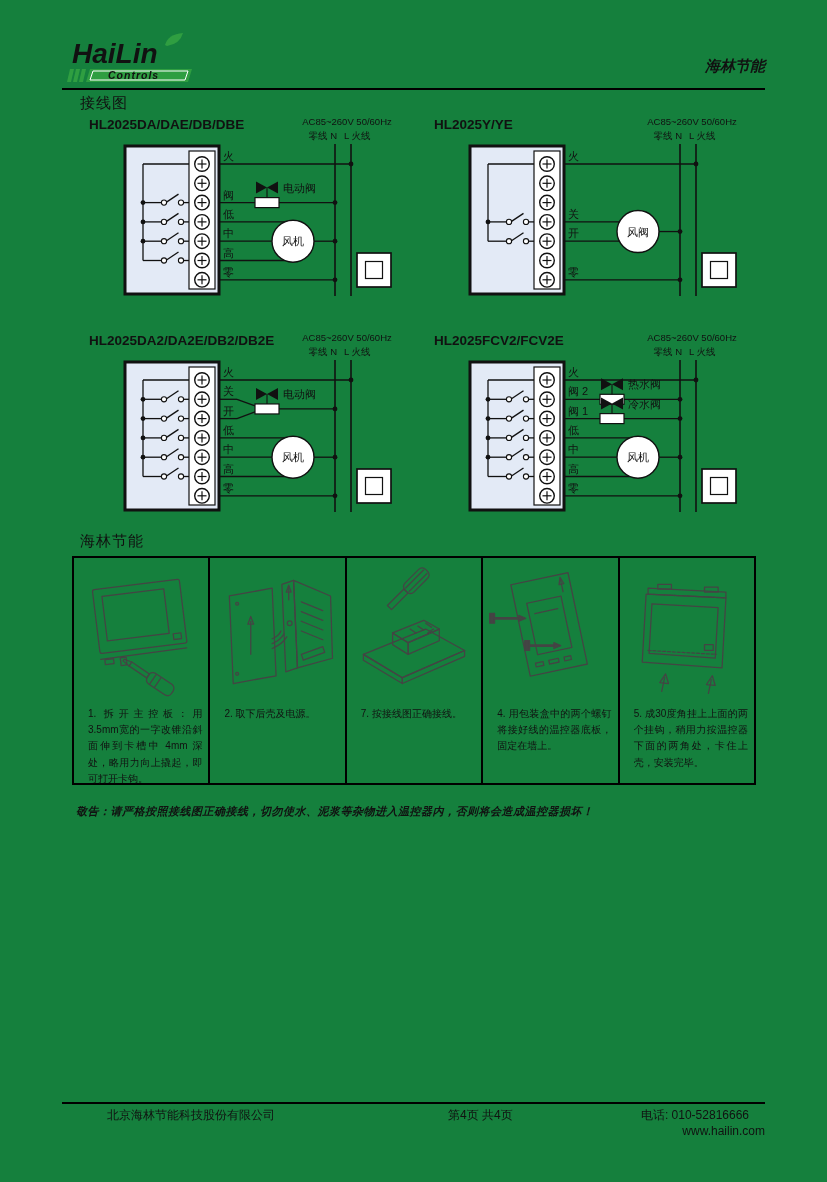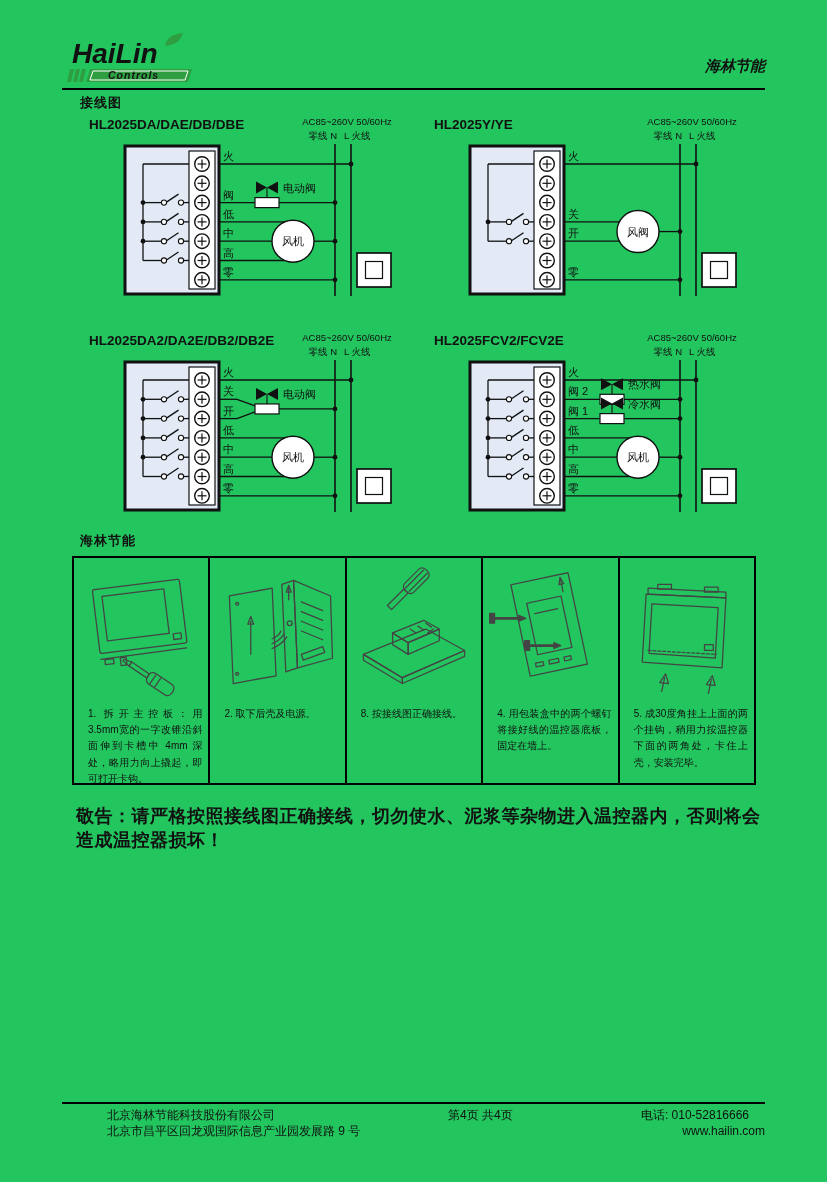--- a/index.html
+++ b/index.html
@@ -3,7 +3,7 @@
 <meta charset="utf-8">
 <style>
   html,body{margin:0;padding:0;background:#888;}
-  #page{position:relative;width:827px;height:1182px;background:#22c55e;margin:0 auto;
+  #page{position:relative;width:827px;height:1182px;background:#15803d;margin:0 auto;
         font-family:"Liberation Sans","DejaVu Sans",sans-serif;color:#111;overflow:hidden;}
   .abs{position:absolute;}
   .rule{position:absolute;height:2px;background:#000;}

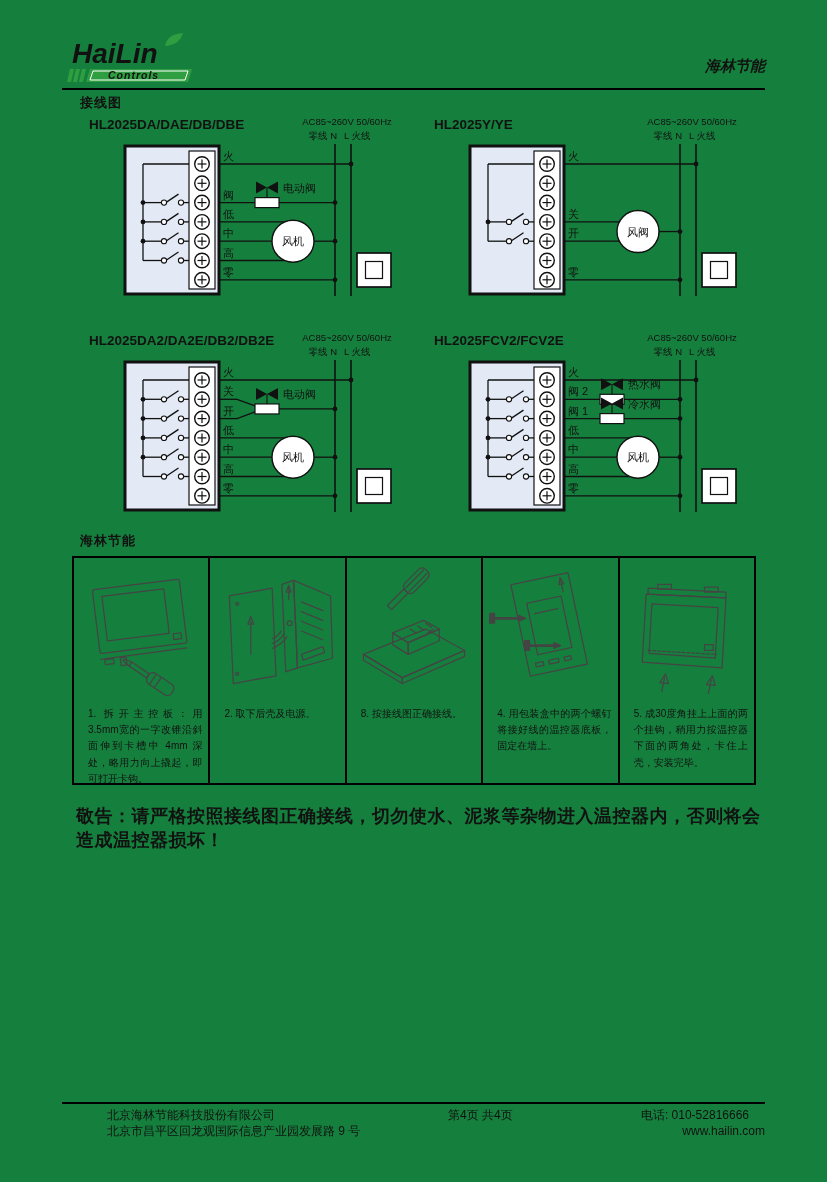--- a/index.html
+++ b/index.html
@@ -7,7 +7,7 @@
         font-family:"Liberation Sans","DejaVu Sans",sans-serif;color:#111;overflow:hidden;}
   .abs{position:absolute;}
   .rule{position:absolute;height:2px;background:#000;}
-  .sec-title{font-size:13px;font-weight:bold;letter-spacing:1px;}
+  .sec-title{font-size:15px;font-weight:normal;letter-spacing:1px;}
   .brand-right{font-size:15px;font-weight:bold;font-style:italic;}
   svg text{font-family:"Liberation Sans","DejaVu Sans",sans-serif;fill:#111;}
   svg .dgTitle{font-size:13.5px;font-weight:bold;}

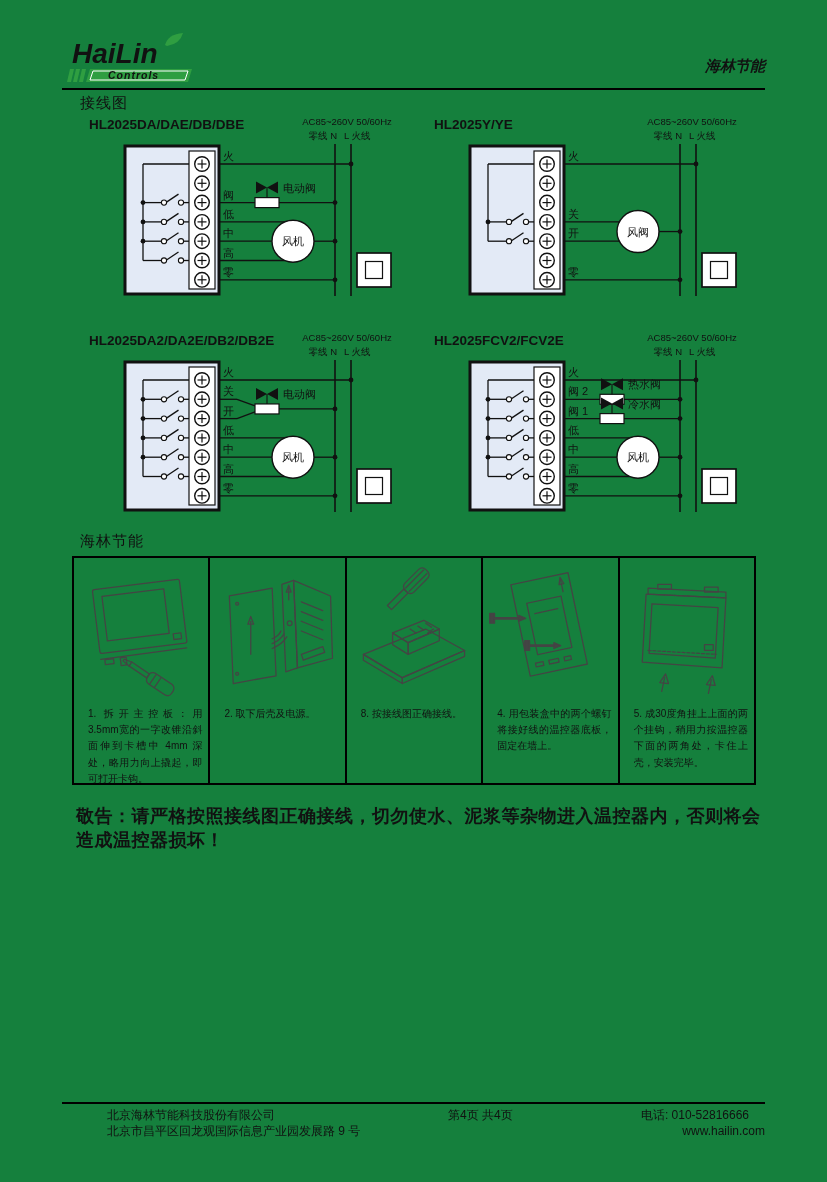--- a/index.html
+++ b/index.html
@@ -453,7 +453,7 @@
           </g>
         </svg>
       </div>
-      <div class="cap">8. 按接线图正确接线。</div>
+      <div class="cap">7. 按接线图正确接线。</div>
     </div>
 
     <div class="cell">

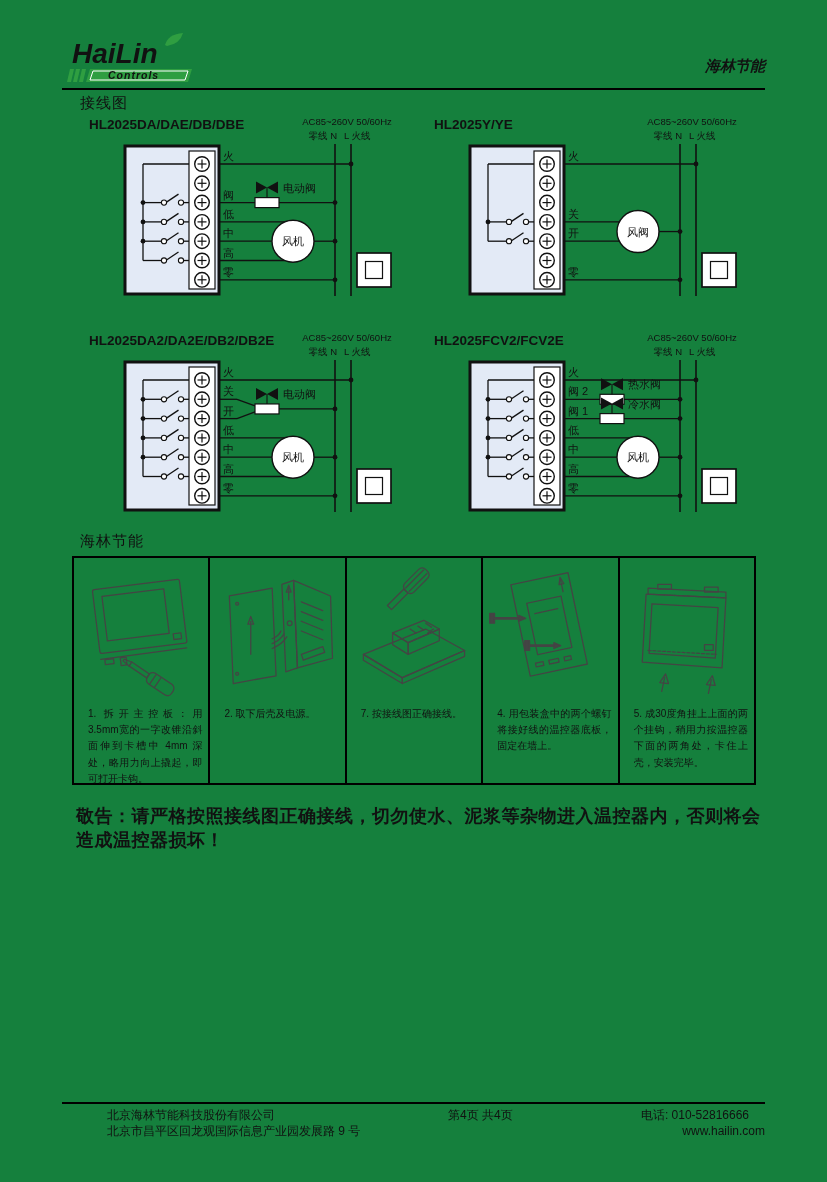--- a/index.html
+++ b/index.html
@@ -22,7 +22,7 @@
   .pic{height:146px;flex:0 0 146px;display:flex;align-items:center;justify-content:center;}
   .cap{padding:2px 6px 4px 14px;font-size:10px;line-height:1.62;text-align:justify;}
   .sketch{stroke:#444;fill:none;stroke-width:1.3;stroke-linejoin:round;stroke-linecap:round;}
-  #warning{position:absolute;left:76px;top:804px;width:700px;font-size:18px;font-weight:bold;letter-spacing:.5px;}
+  #warning{position:absolute;left:76px;top:804px;width:700px;font-size:11px;font-weight:bold;letter-spacing:.5px;font-style:italic;}
   .foot{font-size:12px;line-height:16px;margin-left:43px;}
 </style>
 </head>

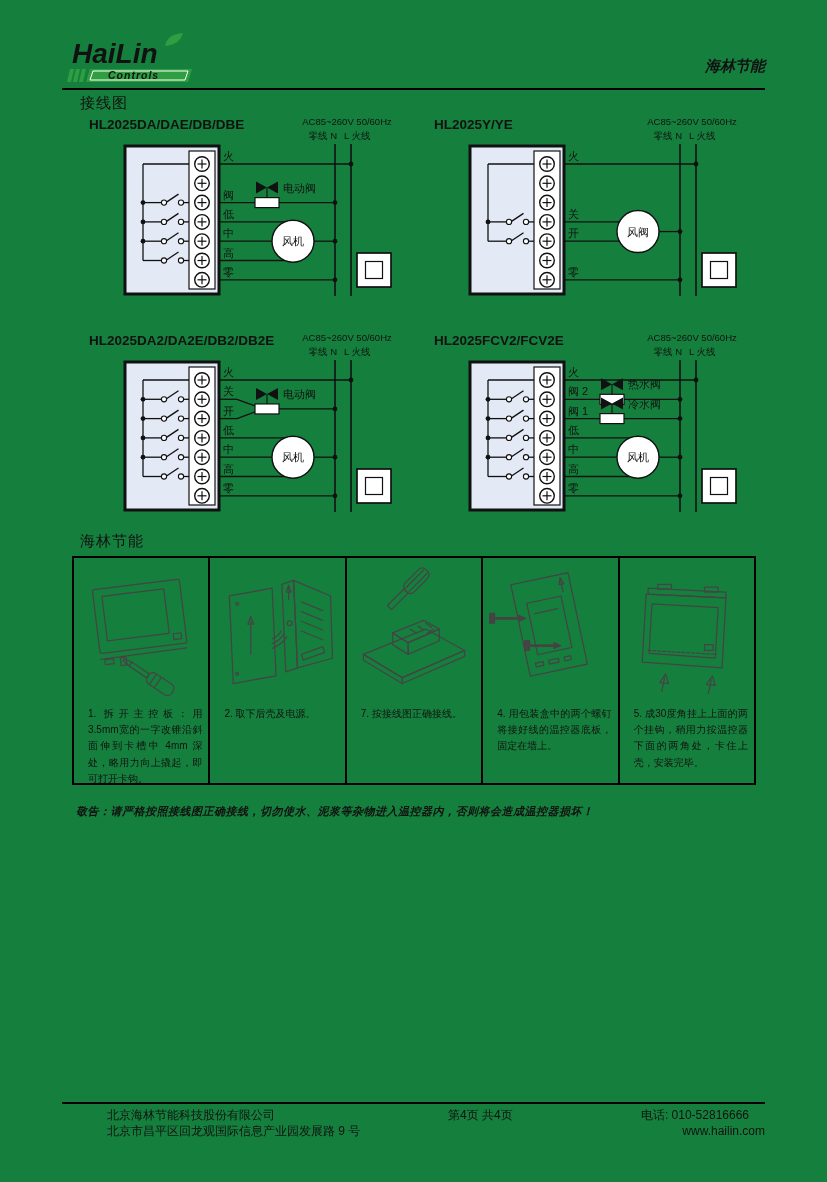--- a/index.html
+++ b/index.html
@@ -513,7 +513,6 @@
 
   <div class="rule" style="left:62px;top:1102px;width:703px"></div>
   <div class="abs foot" style="left:64px;top:1107px">北京海林节能科技股份有限公司</div>
-  <div class="abs foot" style="left:64px;top:1123px">北京市昌平区回龙观国际信息产业园发展路 9 号</div>
   <div class="abs foot" style="left:405px;top:1107px">第4页  共4页</div>
   <div class="abs foot" style="right:78px;top:1107px;text-align:right">电话: 010-52816666</div>
   <div class="abs foot" style="right:62px;top:1123px;text-align:right">www.hailin.com</div>

